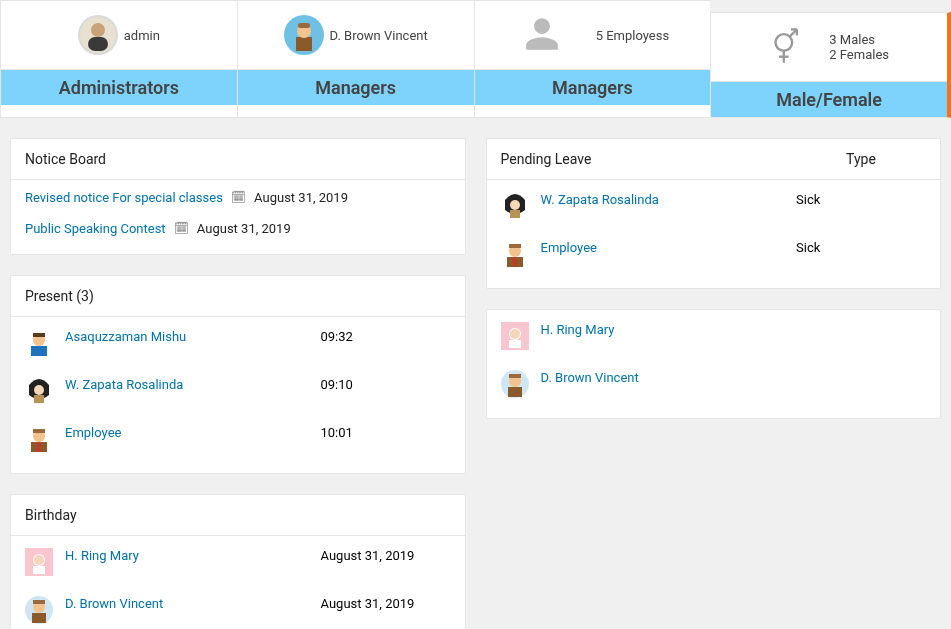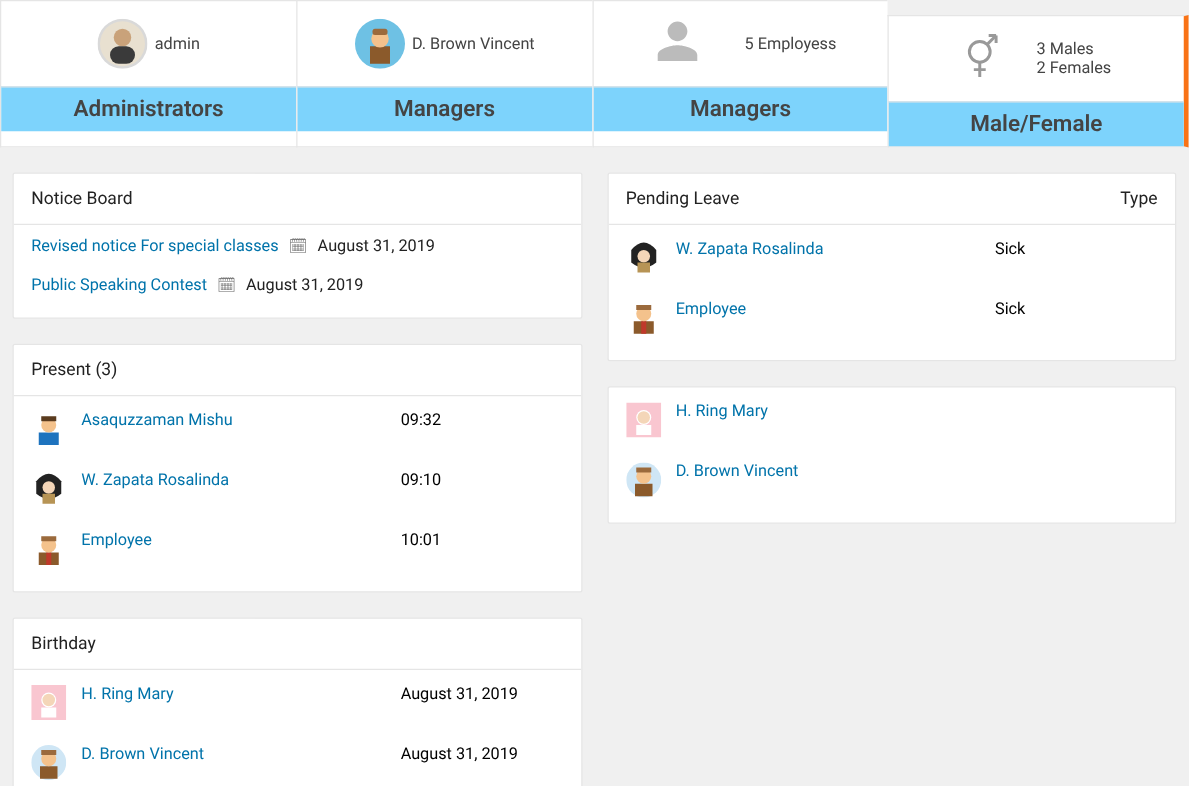--- a/index.html
+++ b/index.html
@@ -66,7 +66,7 @@
     border-bottom:1px solid #e5e5e5;
     display:flex;
   }
-  .card-header .hdr-col2 { margin-left:auto; width:130px; text-align:right;}
+  .card-header .hdr-col2 { margin-left:auto; width:130px; text-align:center;}
   .card-body { padding: 2px 0 10px 0; }
   .note-row {
     padding: 8px 14px;

